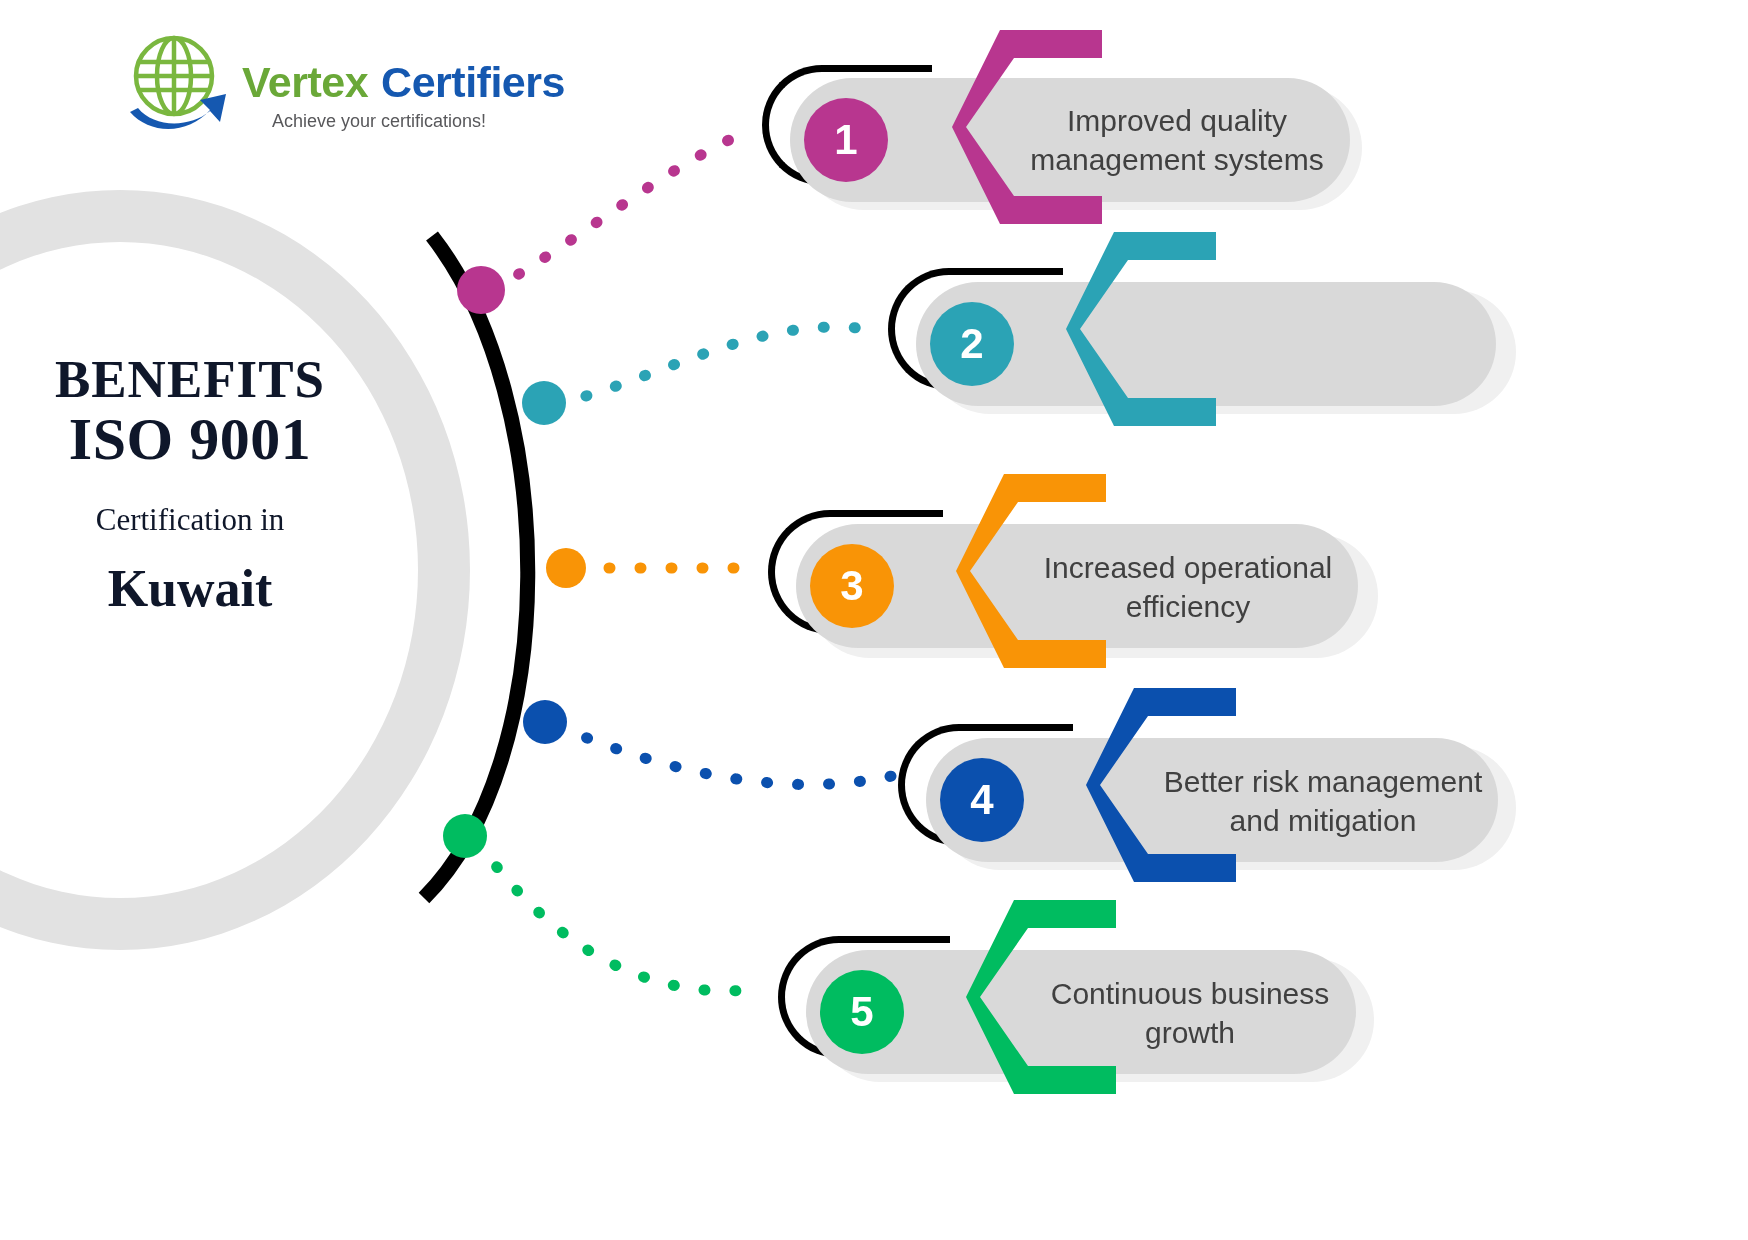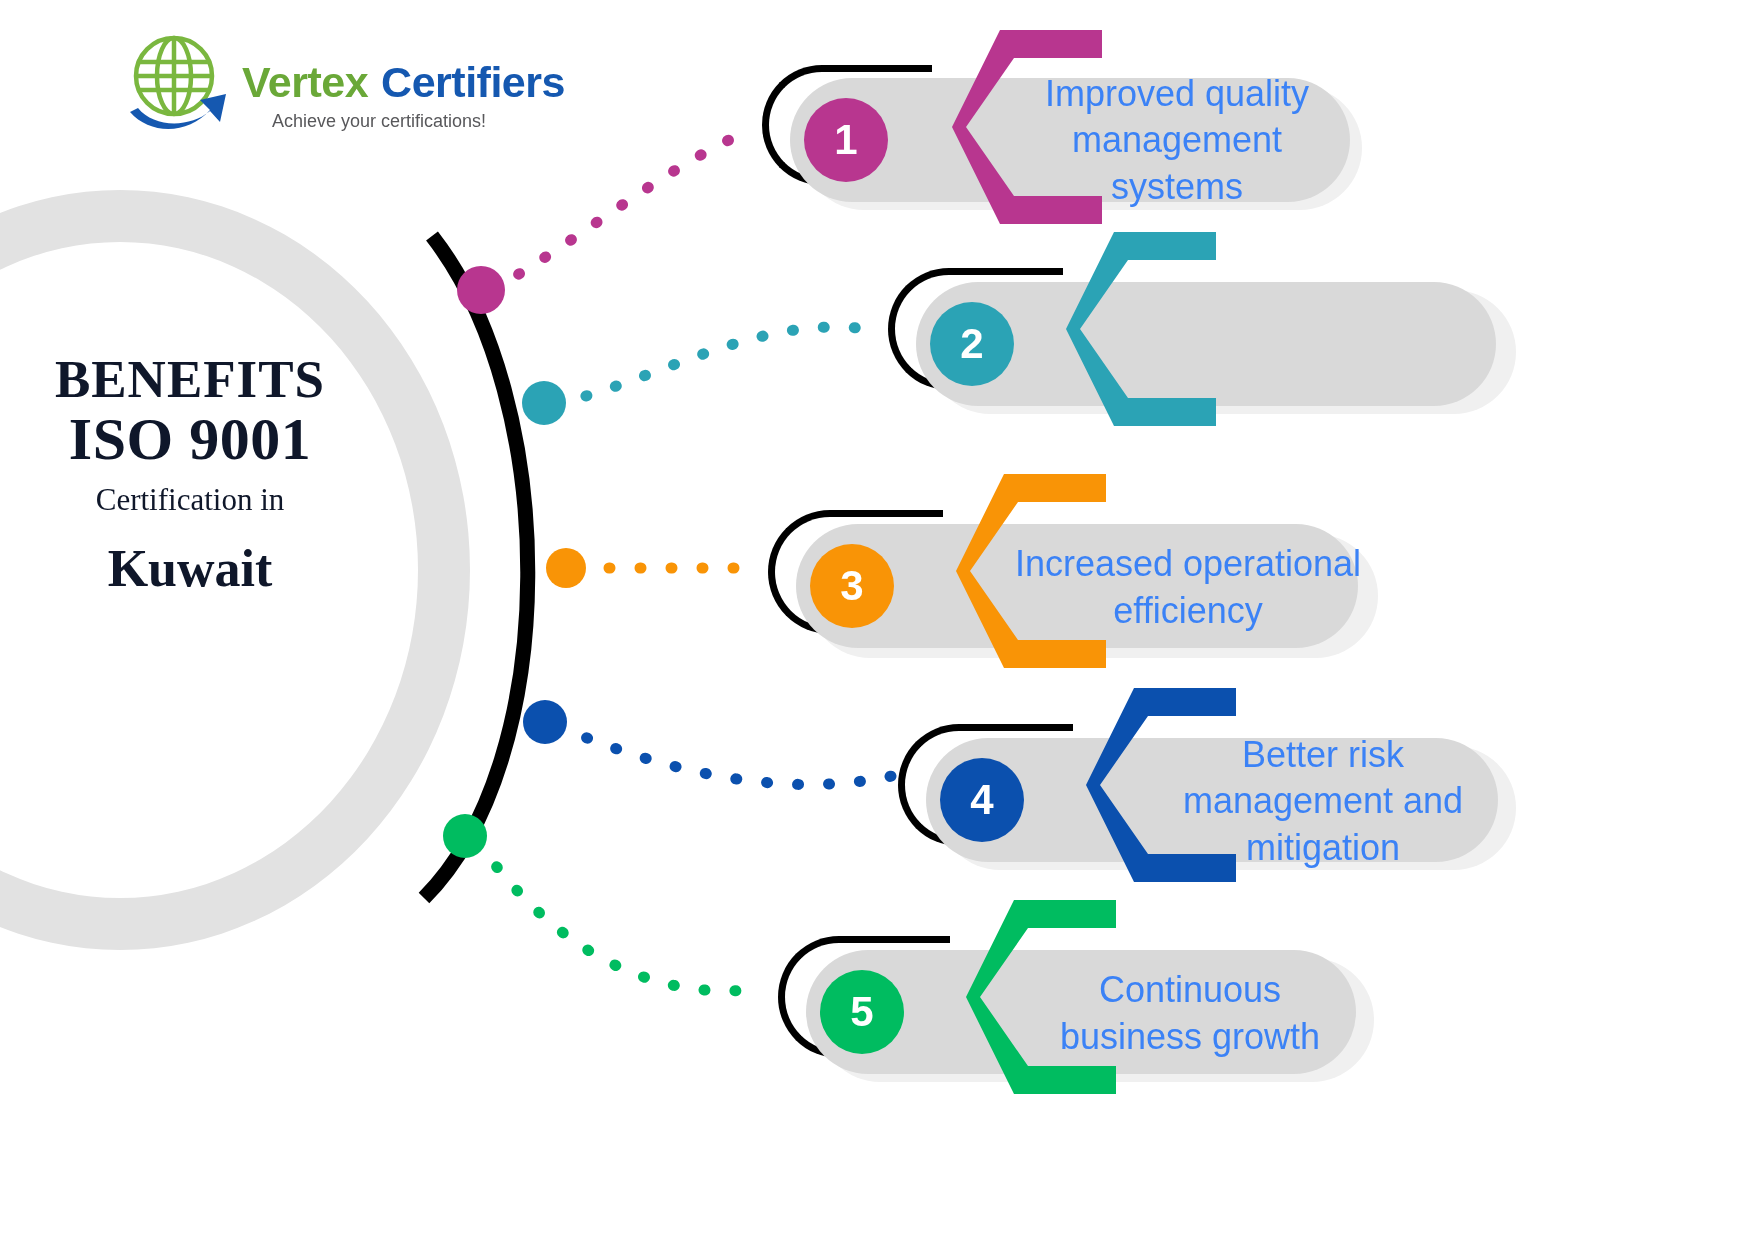--- a/index.html
+++ b/index.html
@@ -45,7 +45,7 @@
              color:#fff;font-size:42px;font-weight:bold;}
   .hex{position:absolute;}
   .label{position:absolute;display:flex;align-items:center;justify-content:center;
-         text-align:center;font-size:36px;color:#3b82f6;line-height:1.28;}
+         text-align:center;font-size:30px;color:#404040;line-height:1.28;}
 </style>
 </head>
 <body>

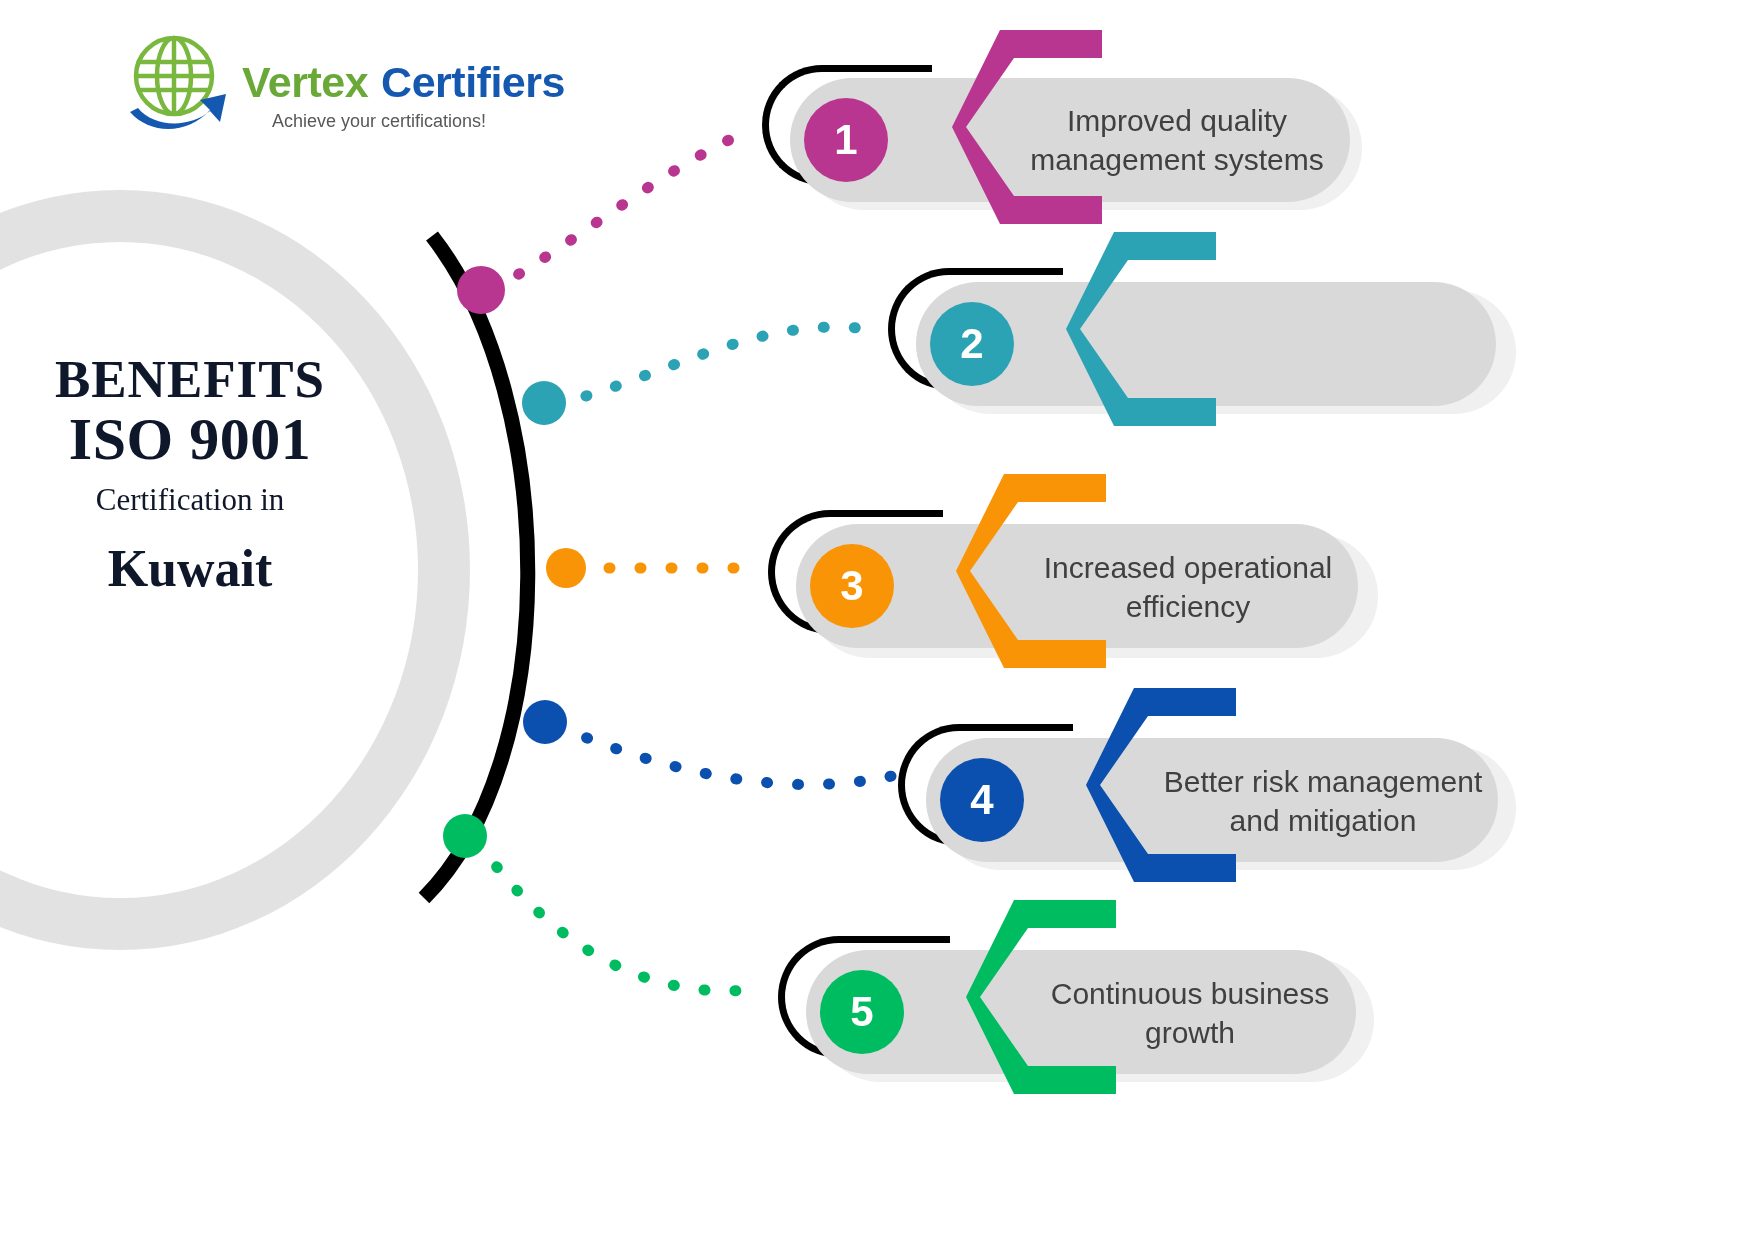--- a/index.html
+++ b/index.html
@@ -27,7 +27,7 @@
   .t-benefits{font-size:53px;font-weight:bold;letter-spacing:1px;line-height:1.05;}
   .t-of{font-size:38px;margin-top:20px;line-height:1.05;}
   .t-iso{font-size:60px;font-weight:bold;line-height:1.05;letter-spacing:.5px;}
-  .t-cert{font-size:31px;margin-top:13px;line-height:1.05;}
+  .t-cert{font-size:31px;margin-top:33px;line-height:1.05;}
   .t-country{font-size:52px;font-weight:bold;margin-top:26px;line-height:1.05;font-family:Liberation Serif, serif;}
 
   

